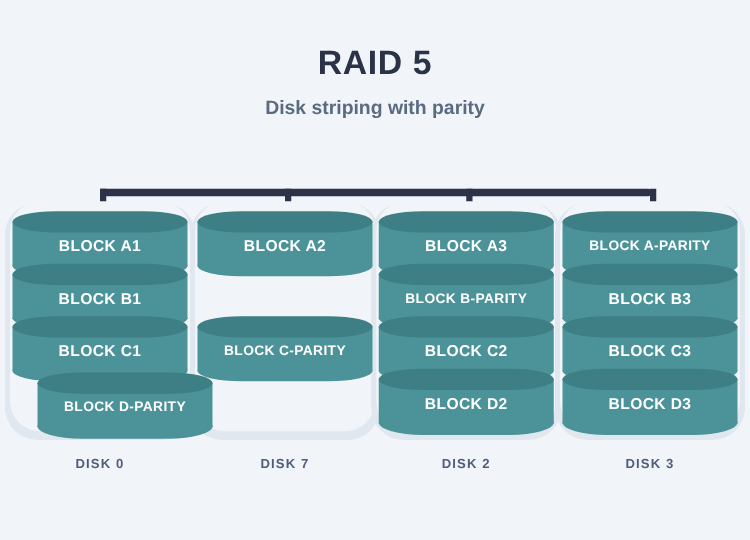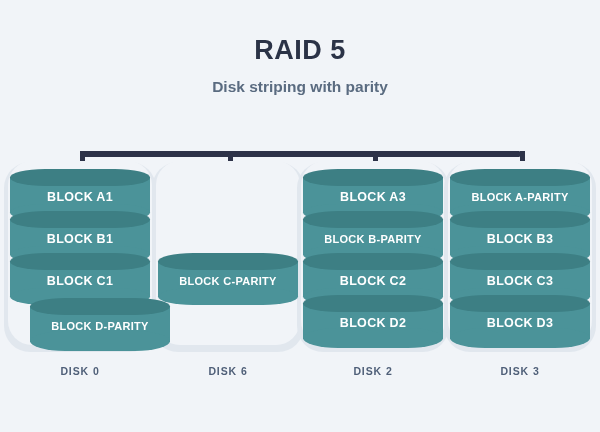--- a/index.html
+++ b/index.html
@@ -226,6 +226,12 @@
           <div class="disk-halo-inner"></div>
         </div>
         <div class="stack">
+          <div class="block" style="top: 0px; z-index: 1;">
+            <div class="cyl-body"></div>
+            <div class="cyl-bottom"></div>
+            <div class="cyl-top"></div>
+            <div class="block-label">BLOCK A2</div>
+          </div>
           <div class="block" style="top: 84px; z-index: 3;">
             <div class="cyl-body"></div>
             <div class="cyl-bottom"></div>

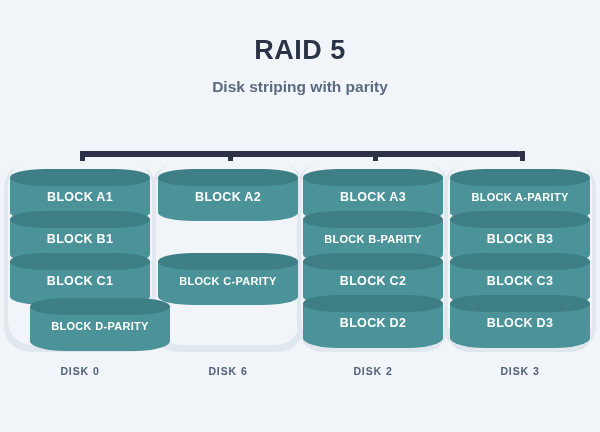--- a/index.html
+++ b/index.html
@@ -240,7 +240,7 @@
           </div>
         </div>
       </div>
-      <div class="disk-name" style="left: 158px;">DISK 6</div>
+      <div class="disk-name" style="left: 158px;">DISK 7</div>
       <div class="bus-drop" style="left: 373px;"></div>
       <div class="disk" style="left: 303px;">
         <div class="disk-halo">

